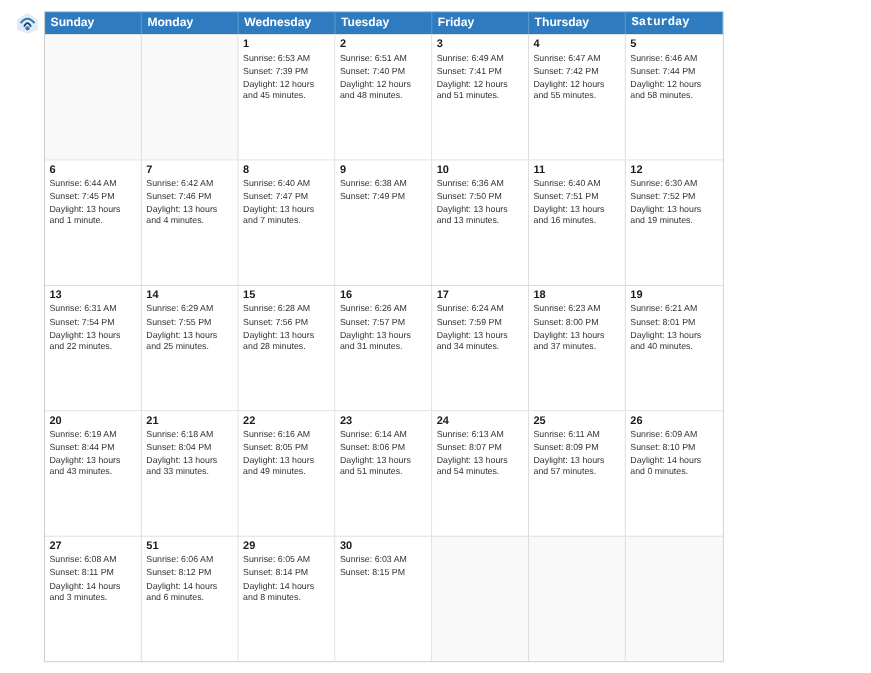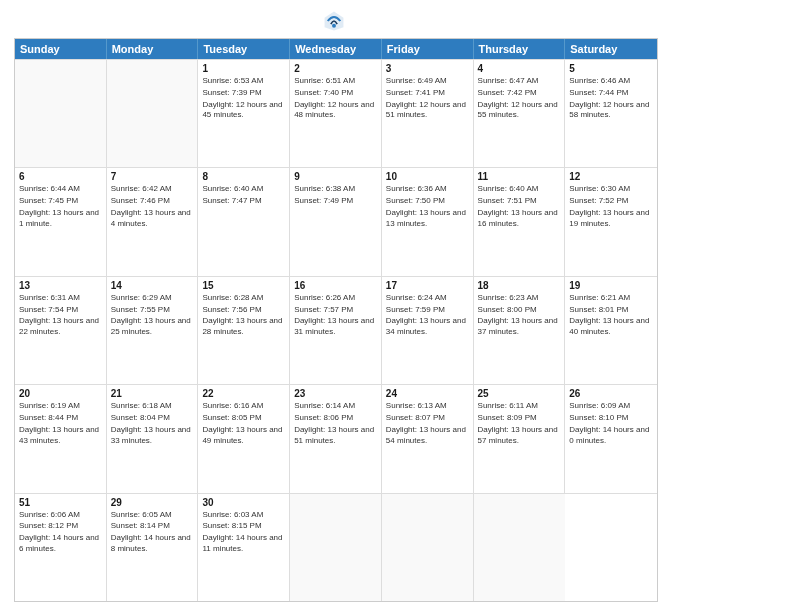--- a/index.html
+++ b/index.html
@@ -15,8 +15,6 @@
       height: 612px;
       padding: 10px 14px;
       display: flex;
-      flex-direction: column;
-      align-items: center;
     }
     .header {
       display: flex;

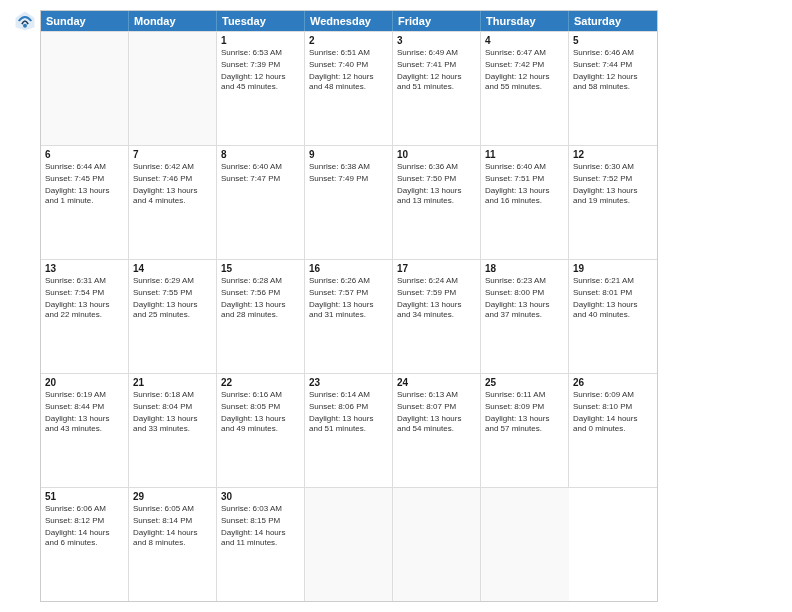--- a/index.html
+++ b/index.html
@@ -134,8 +134,8 @@
     <div class="cal-header">
     <div class="cal-header-cell">Sunday</div>
         <div class="cal-header-cell">Monday</div>
+        <div class="cal-header-cell">Wednesday</div>
         <div class="cal-header-cell">Tuesday</div>
-        <div class="cal-header-cell">Wednesday</div>
         <div class="cal-header-cell">Friday</div>
         <div class="cal-header-cell">Thursday</div>
         <div class="cal-header-cell">Saturday</div>

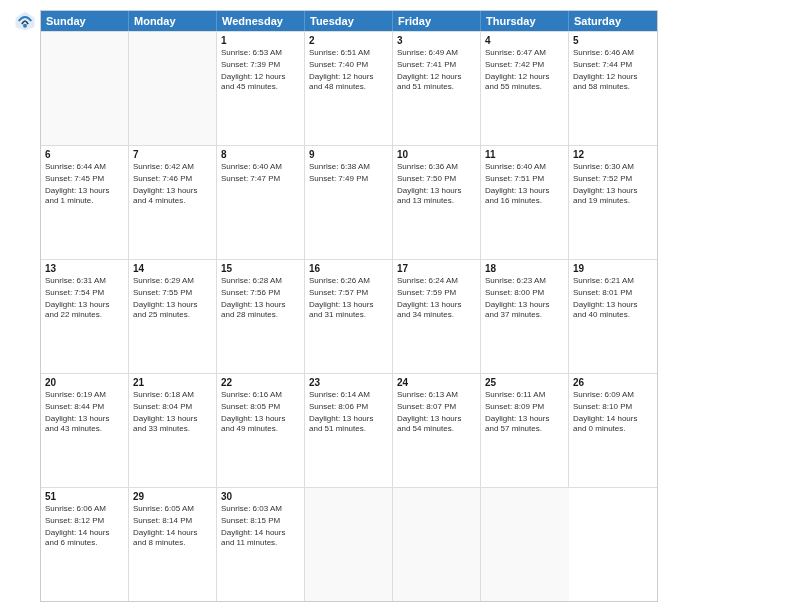--- a/index.html
+++ b/index.html
@@ -71,7 +71,7 @@
       padding: 4px 5px;
       border-right: 1px solid #5599cc;
     }
-    .cal-header-cell:last-child { border-right: none; }
+    .cal-header-cell:last-child { border-right: none; font-family: Liberation Mono, monospace; }
     .cal-body {
       flex: 1;
       display: flex;

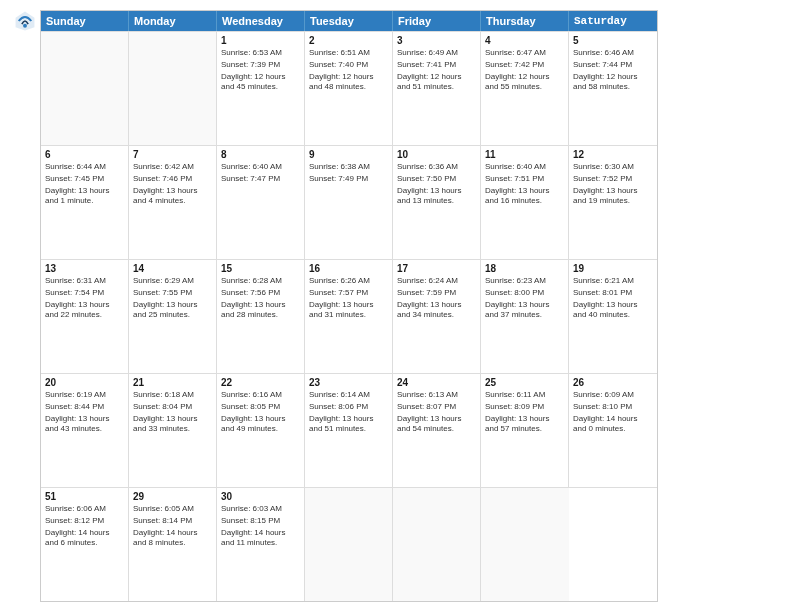--- a/index.html
+++ b/index.html
@@ -192,6 +192,7 @@
             <div class="day-num">8</div>
             <div class="cell-line">Sunrise: 6:40 AM</div>
             <div class="cell-line">Sunset: 7:47 PM</div>
+            <div class="cell-line">Daylight: 13 hours and 7 minutes.</div>
           </div>
           <div class="cal-cell">
             <div class="day-num">9</div>

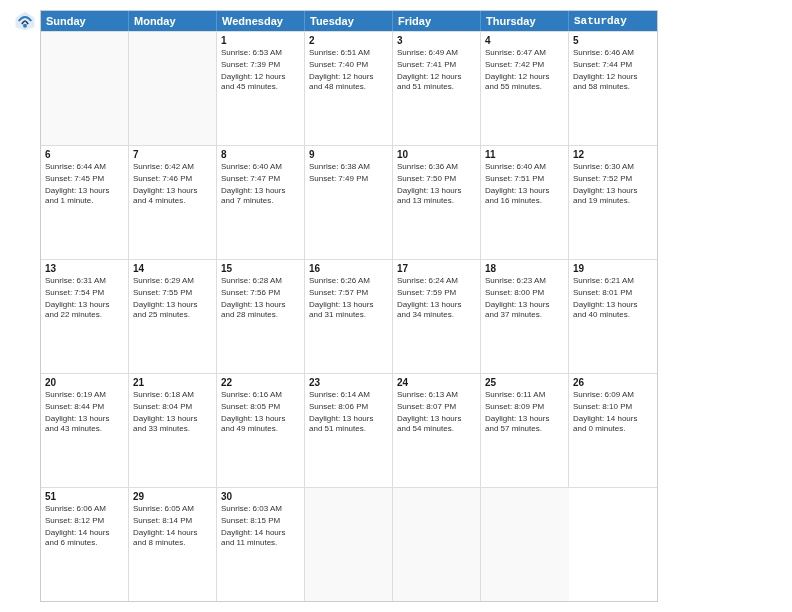--- a/index.html
+++ b/index.html
@@ -308,6 +308,12 @@
         </div>
         <div class="cal-row">
           <div class="cal-cell">
+            <div class="day-num">27</div>
+            <div class="cell-line">Sunrise: 6:08 AM</div>
+            <div class="cell-line">Sunset: 8:11 PM</div>
+            <div class="cell-line">Daylight: 14 hours and 3 minutes.</div>
+          </div>
+          <div class="cal-cell">
             <div class="day-num">51</div>
             <div class="cell-line">Sunrise: 6:06 AM</div>
             <div class="cell-line">Sunset: 8:12 PM</div>

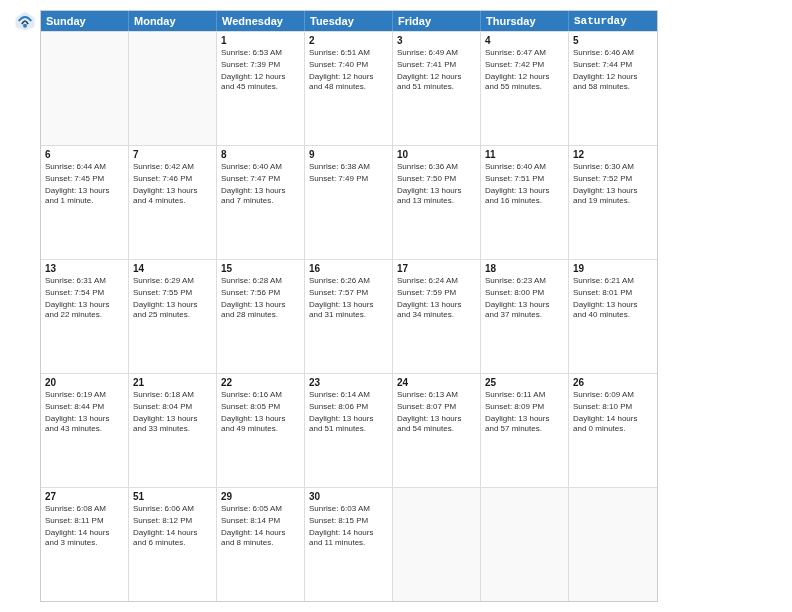--- a/index.html
+++ b/index.html
@@ -329,7 +329,6 @@
             <div class="day-num">30</div>
             <div class="cell-line">Sunrise: 6:03 AM</div>
             <div class="cell-line">Sunset: 8:15 PM</div>
-            <div class="cell-line">Daylight: 14 hours and 11 minutes.</div>
           </div>
           <div class="cal-cell empty"></div>
           <div class="cal-cell empty"></div>

